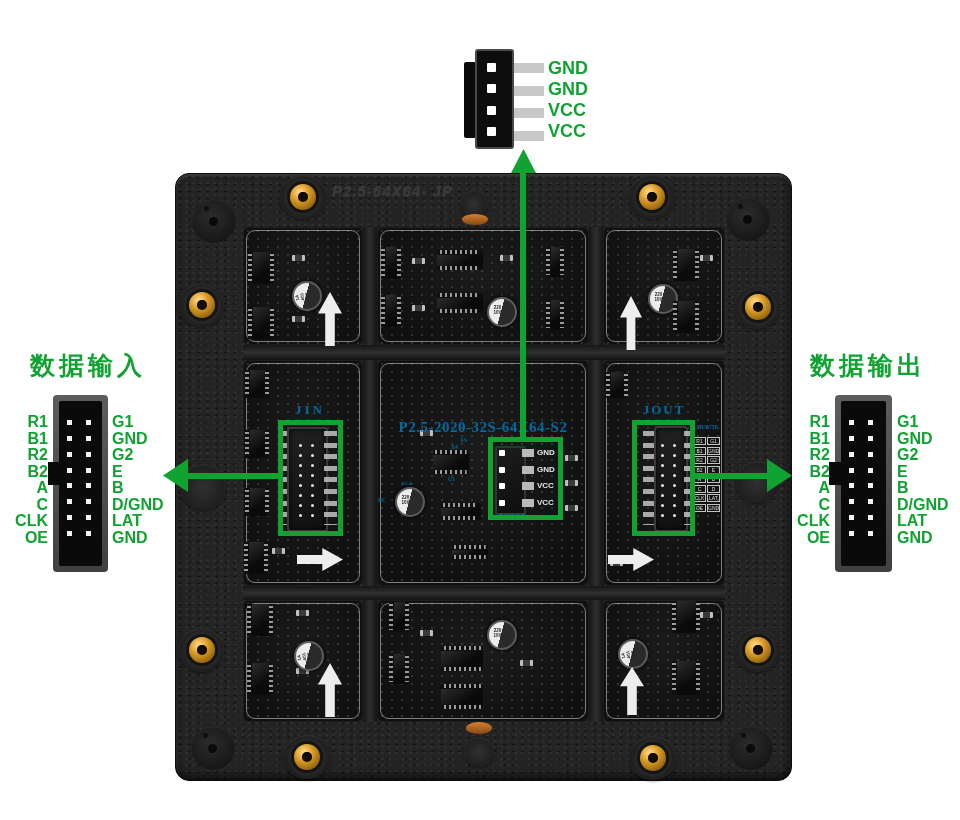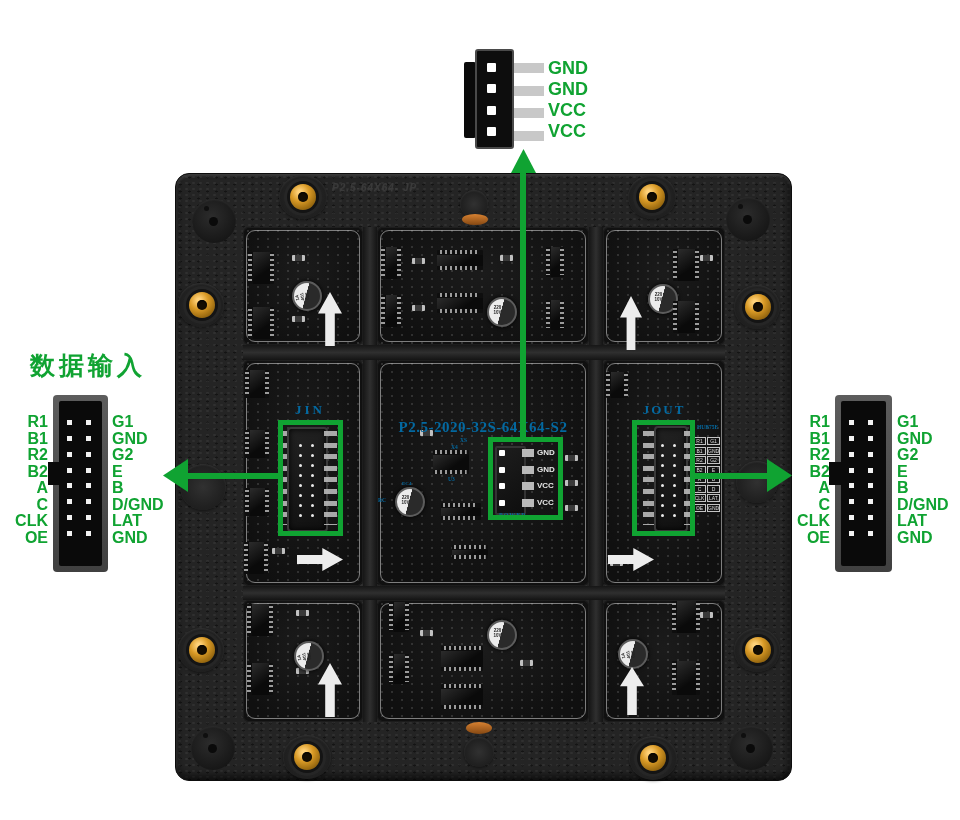--- a/index.html
+++ b/index.html
@@ -40,7 +40,7 @@
   .cboss i{position:absolute;left:17px;top:18px;width:9px;height:9px;border-radius:50%;background:#0a0a0a;}
   .cboss b{position:absolute;left:12px;top:7px;width:5px;height:5px;border-radius:50%;background:#0f0f0f;}
   .copper{border-radius:50%;background:linear-gradient(180deg,#e08632,#8a4a12);opacity:.95;}
-  .embossed{color:#3a3a3a;font-size:10px;font-weight:bold;letter-spacing:1px;
+  .embossed{color:#3a3a3a;font-size:15px;font-weight:bold;letter-spacing:1px;
     text-shadow:0 1px 1px rgba(255,255,255,.07);font-style:italic;}
 
   

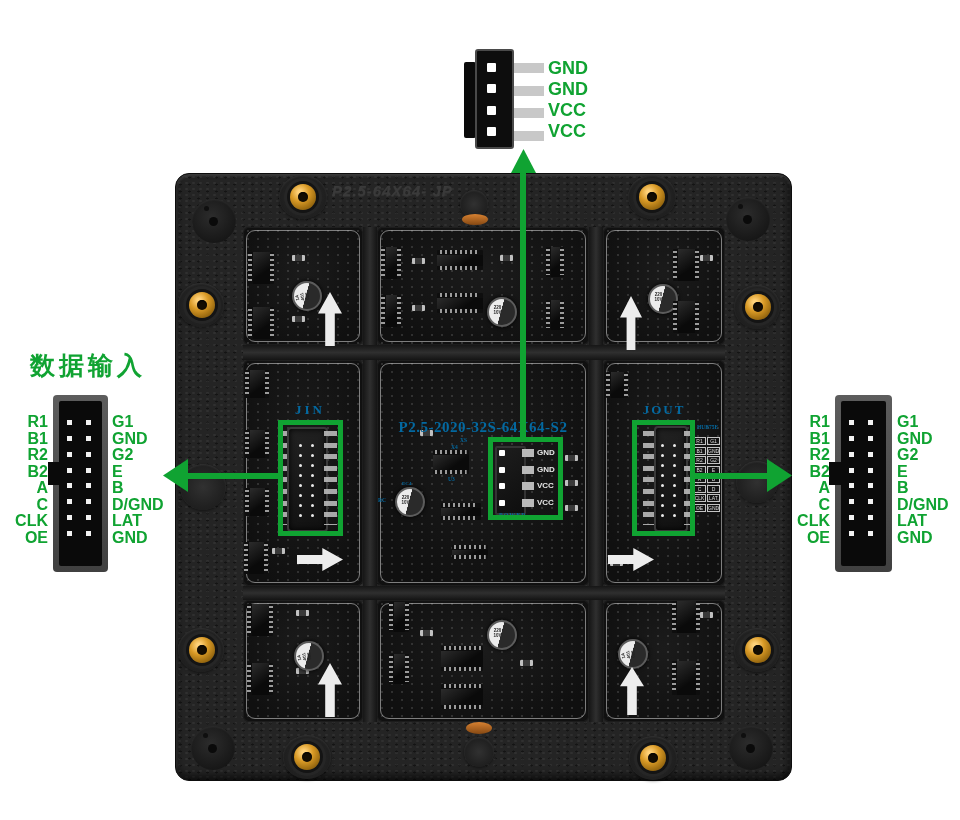--- a/index.html
+++ b/index.html
@@ -428,6 +428,7 @@
     <span>GND</span>
   </div>
 
+  <div class="abs title-cn" style="left:810px;top:349px;">数据输出</div>
   <div class="abs idc-outer" style="left:835px;top:395px;width:57px;height:177px;"></div>
   <div class="abs idc-inner" style="left:841px;top:401px;width:45px;height:165px;"></div>
   <div class="abs idc-notch" style="left:829px;top:462px;width:13px;height:23px;"></div>

